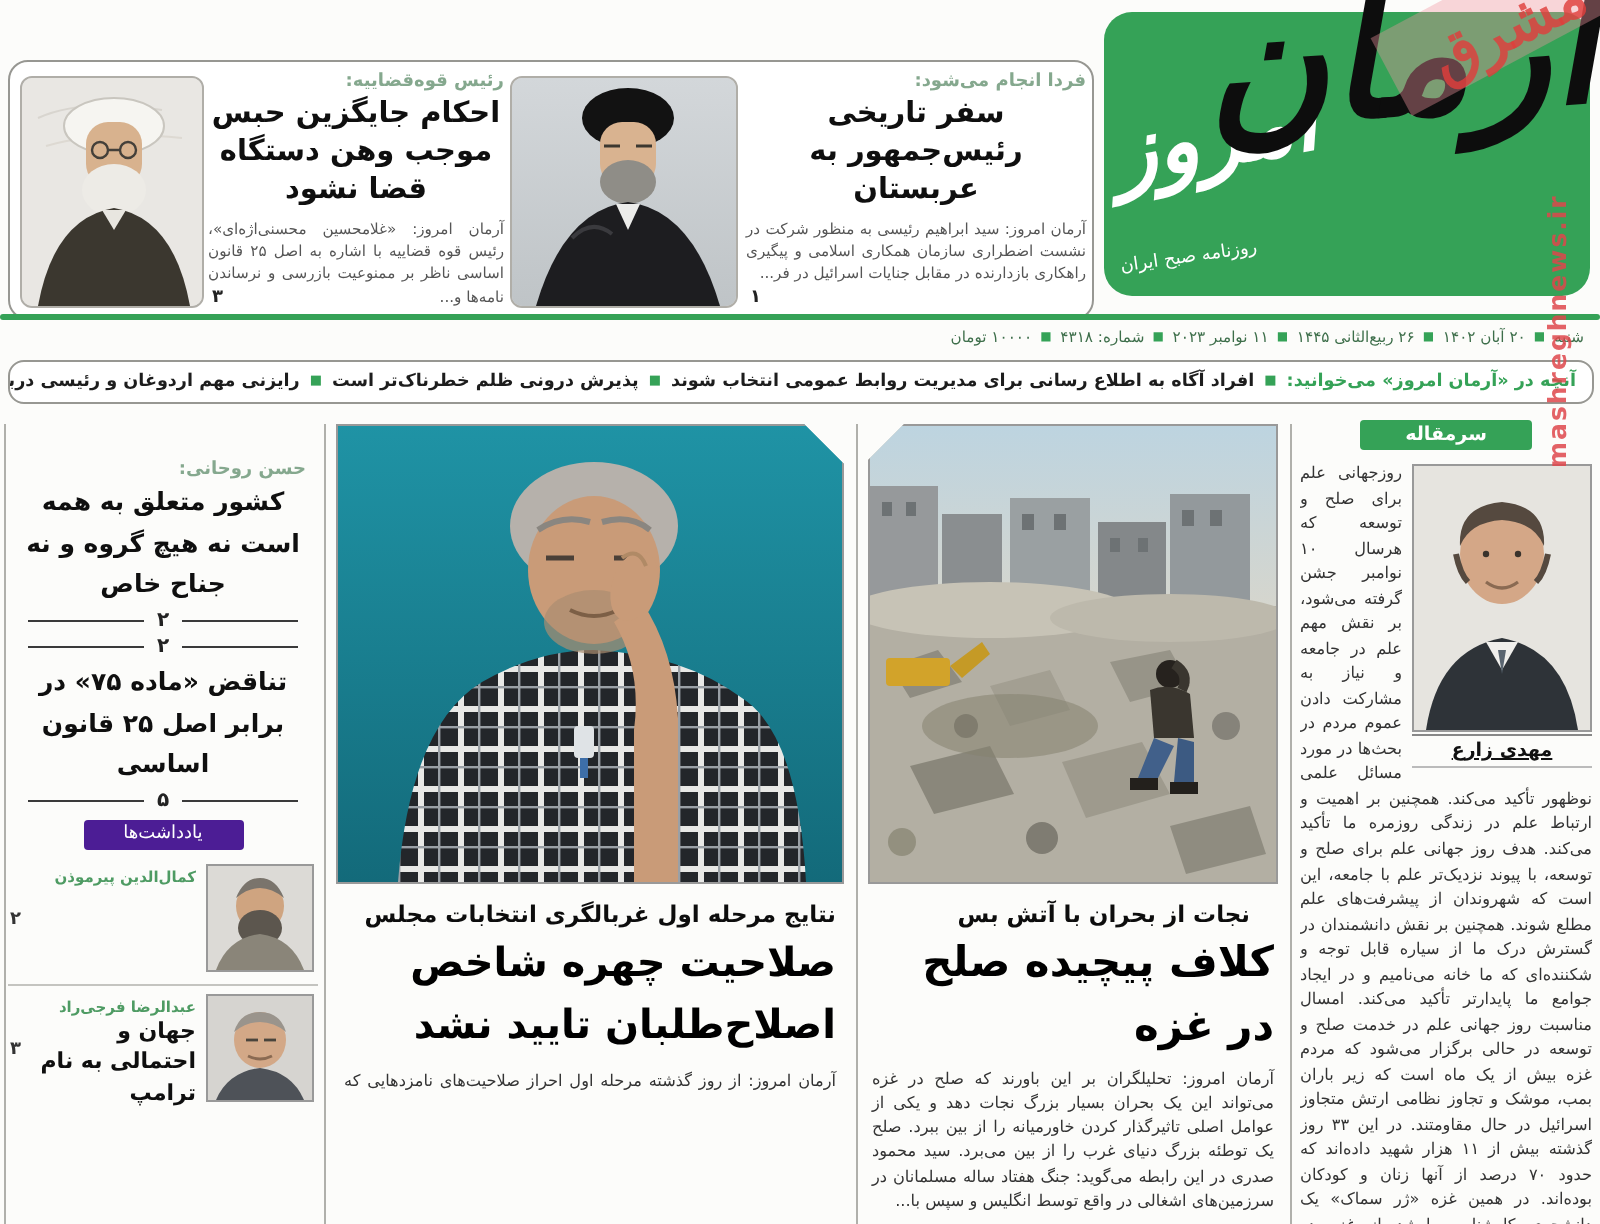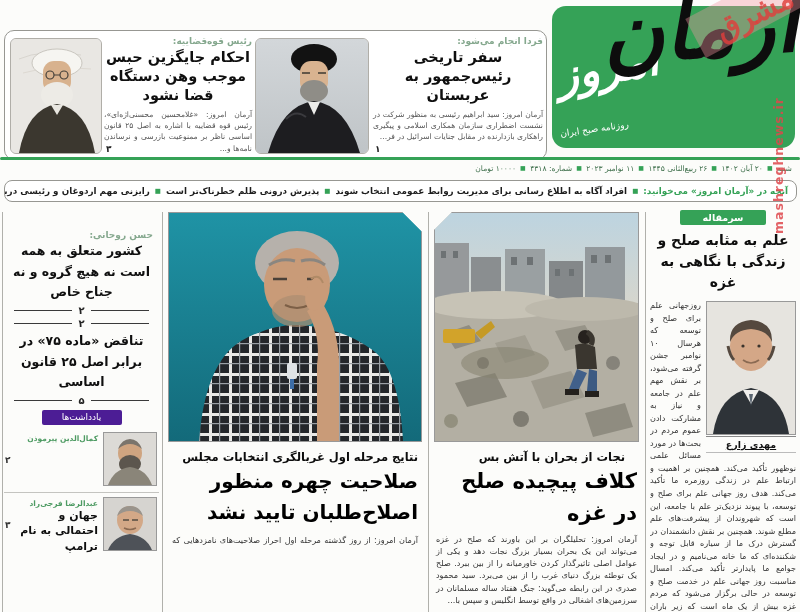--- a/index.html
+++ b/index.html
@@ -200,7 +200,6 @@
 
   <div class="editorial">
     <div class="ed-tab">سرمقاله</div>
-    <div class="ed-head">علم به مثابه صلح و زندگی با نگاهی به غزه</div>
     <div class="ed-photowrap">
       <div class="ed-photo">
         <svg width="100%" height="100%" viewBox="0 0 88 132" preserveAspectRatio="none">

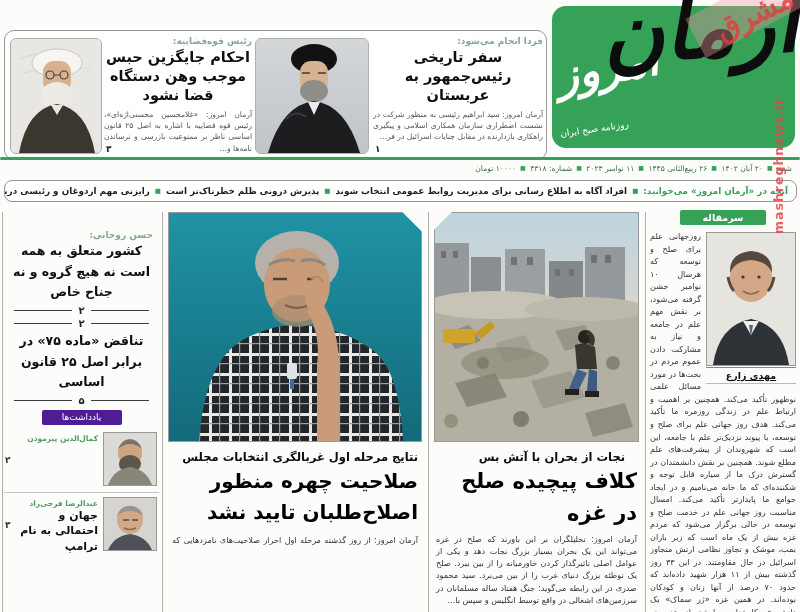--- a/index.html
+++ b/index.html
@@ -311,7 +311,7 @@
       </svg>
     </div>
     <div class="el-kicker">نتایج مرحله اول غربالگری انتخابات مجلس</div>
-    <div class="el-head">صلاحیت چهره منظور اصلاح‌طلبان تایید نشد</div>
+    <div class="el-head">صلاحیت چهره شاخص اصلاح‌طلبان تایید نشد</div>
     <div class="el-body">آرمان امروز: از روز گذشته مرحله اول احراز صلاحیت‌های نامزدهایی که می‌خواهند در رقابت‌های دوازدهمین دوره انتخابات مجلس شورای اسلامی که توسط هیأت‌های نظارت بر انتخابات استان‌ها مورد بررسی قرار گرفته است به نامزدها اطلاع‌رسانی شد که آخرین دقایق روز گذشته برخی از چهره‌های مطرح مجلس یازدهم با عدم تأیید صلاحیت روبه‌رو شدند. لازم به ذکر است که روند...</div>
   </div>
 

